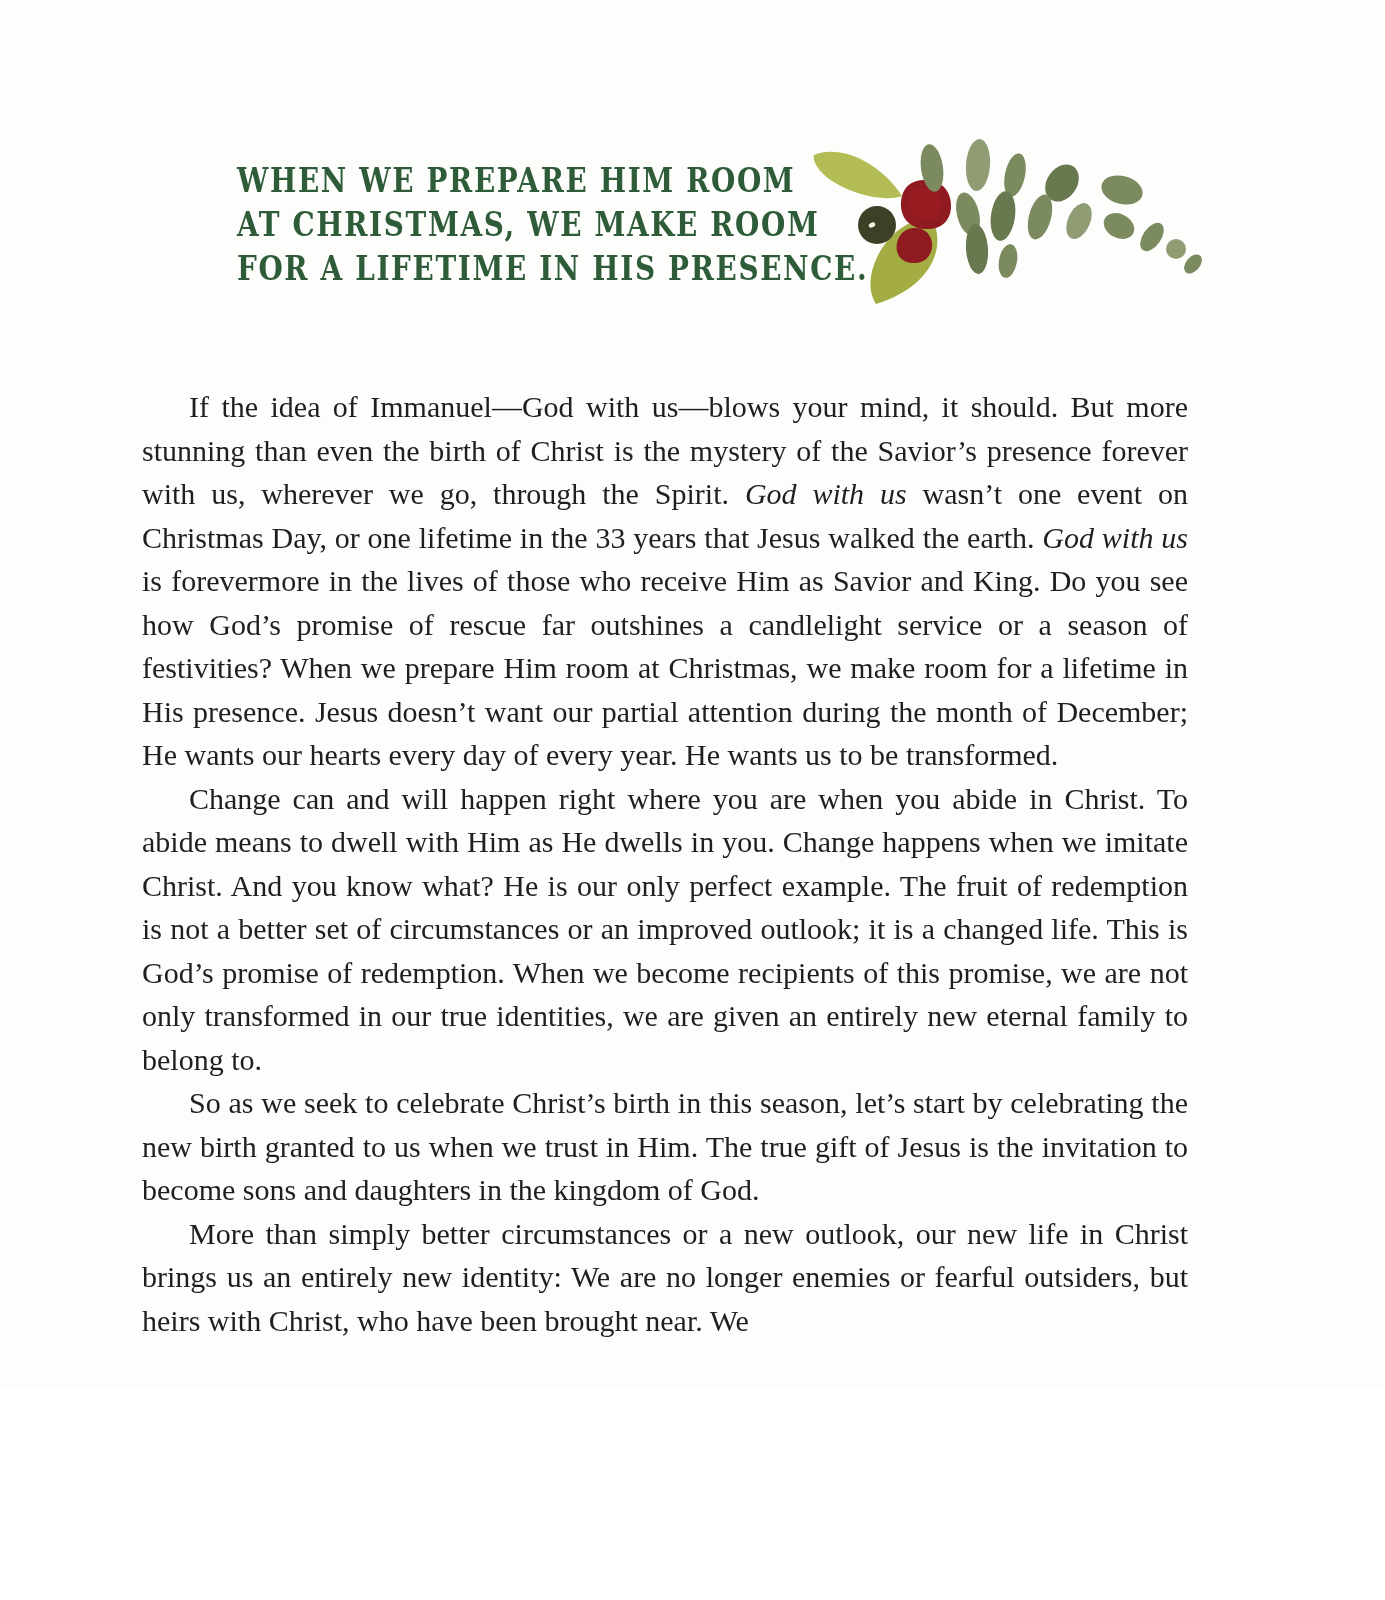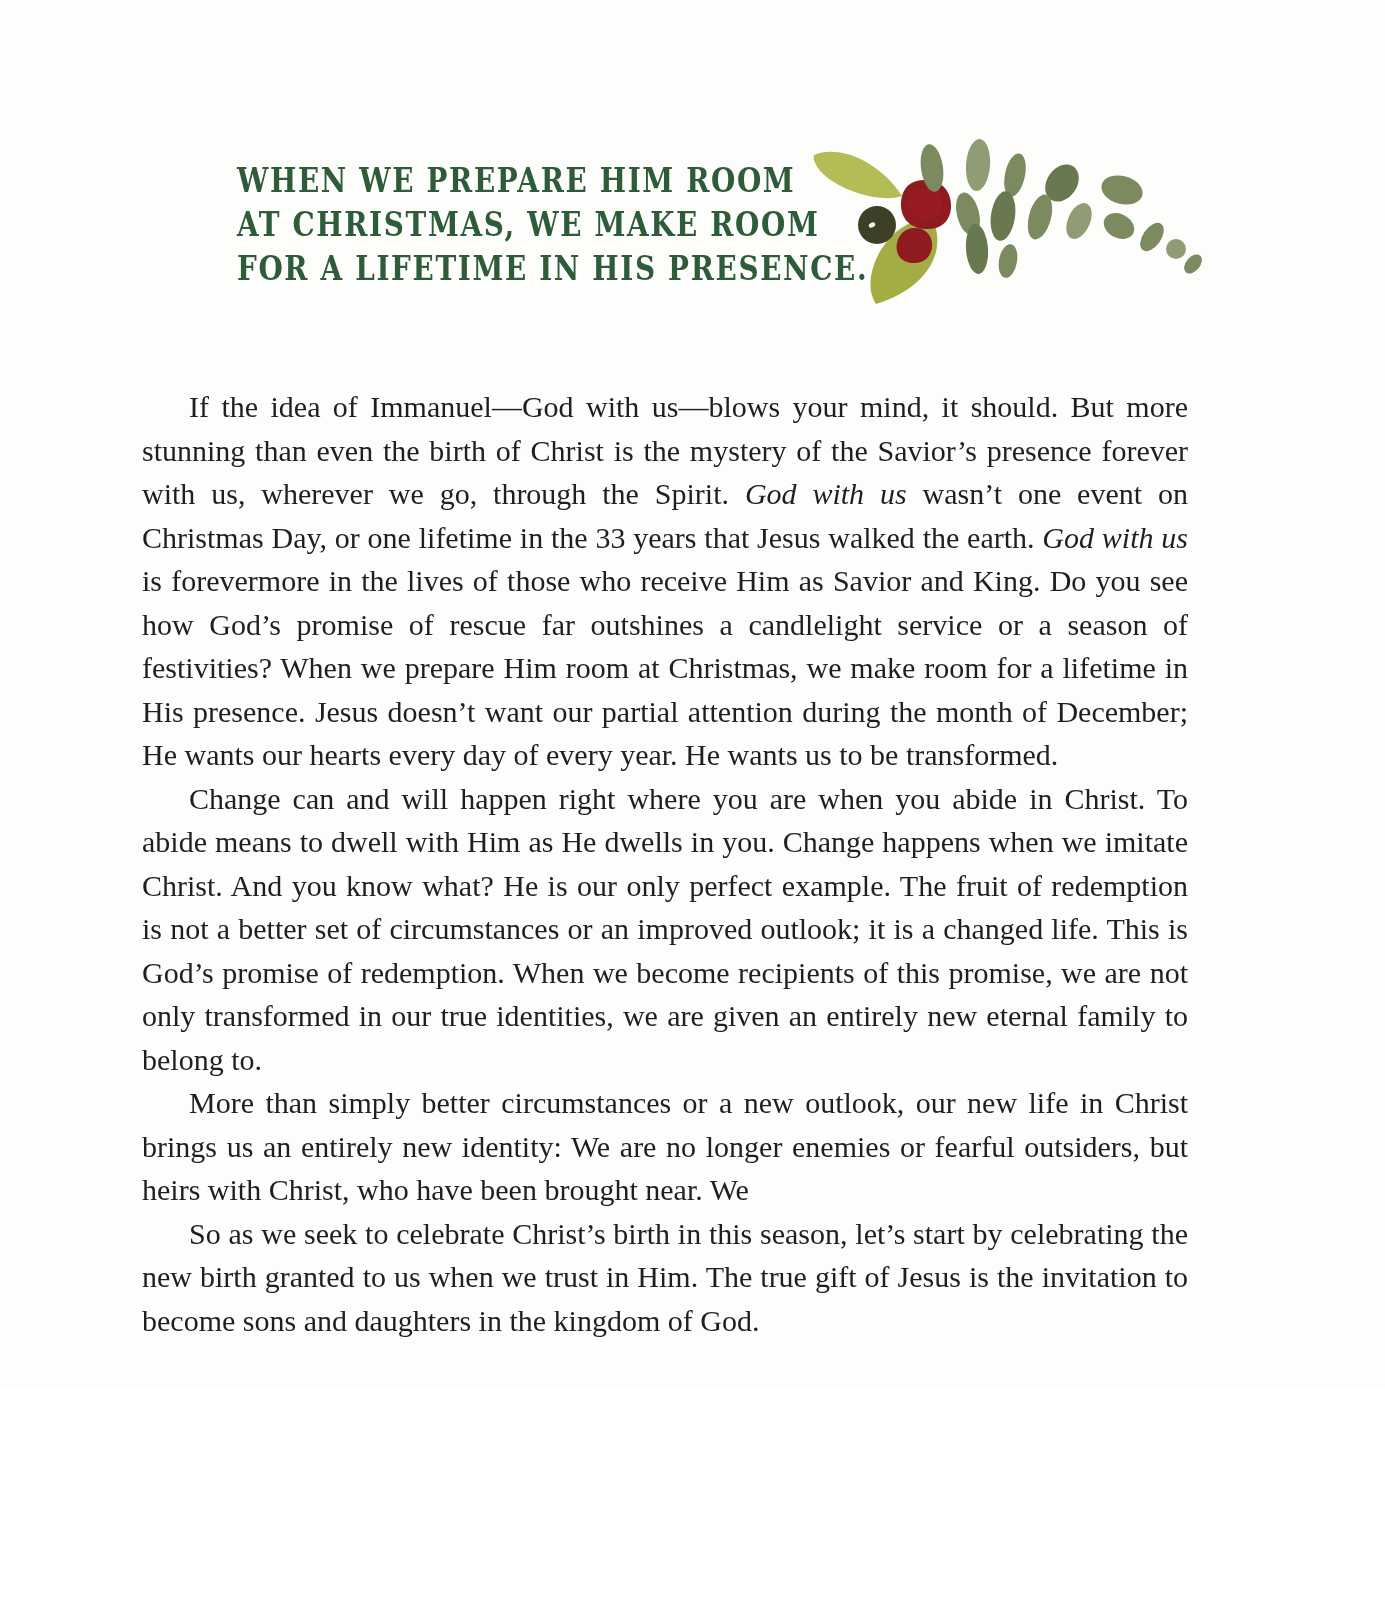--- a/index.html
+++ b/index.html
@@ -119,8 +119,8 @@
   <div class="body-text">
       <p><span>If the idea of Immanuel—God with us—blows your mind, it should. But more stunning than even the birth of Christ is the mystery of the Savior’s presence forever with us, wherever we go, through the Spirit. </span><em>God with us</em><span> wasn’t one event on Christmas Day, or one lifetime in the 33 years that Jesus walked the earth. </span><em>God with us</em><span> is forevermore in the lives of those who receive Him as Savior and King. Do you see how God’s promise of rescue far outshines a candlelight service or a season of festivities? When we prepare Him room at Christmas, we make room for a lifetime in His presence. Jesus doesn’t want our partial attention during the month of December; He wants our hearts every day of every year. He wants us to be transformed.</span></p>
       <p><span>Change can and will happen right where you are when you abide in Christ. To abide means to dwell with Him as He dwells in you. Change happens when we imitate Christ. And you know what? He is our only perfect example. The fruit of redemption is not a better set of circumstances or an improved outlook; it is a changed life. This is God’s promise of redemption. When we become recipients of this promise, we are not only transformed in our true identities, we are given an entirely new eternal family to belong to.</span></p>
+      <p><span>So as we seek to celebrate Christ’s birth in this season, let’s start by celebrating the new birth granted to us when we trust in Him. The true gift of Jesus is the invitation to become sons and daughters in the kingdom of God.</span></p>
       <p><span>More than simply better circumstances or a new outlook, our new life in Christ brings us an entirely new identity: We are no longer enemies or fearful outsiders, but heirs with Christ, who have been brought near. We</span></p>
-      <p><span>So as we seek to celebrate Christ’s birth in this season, let’s start by celebrating the new birth granted to us when we trust in Him. The true gift of Jesus is the invitation to become sons and daughters in the kingdom of God.</span></p>
     </div>
 
   <div class="footer">

